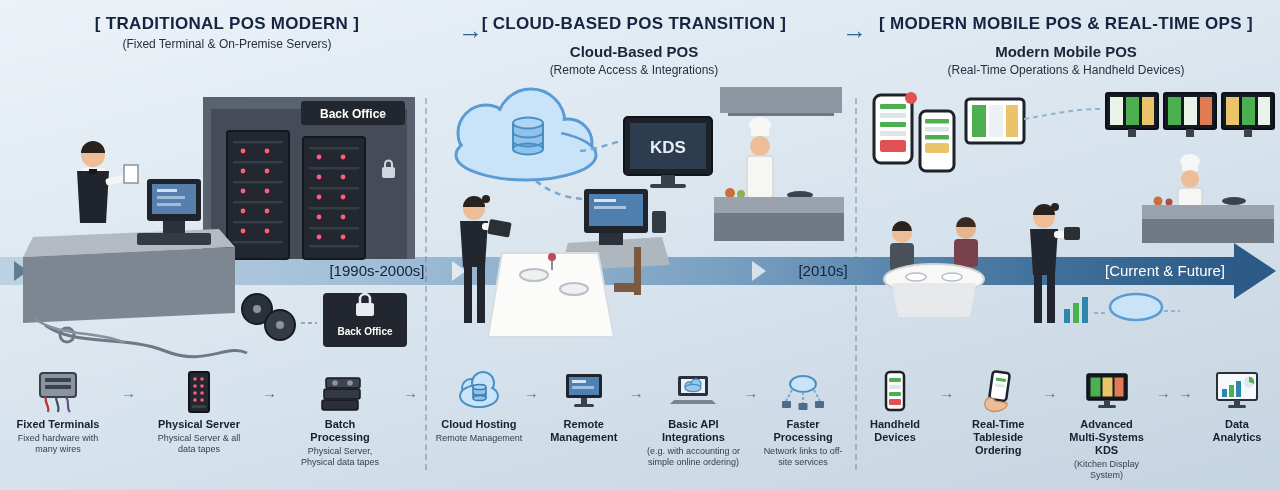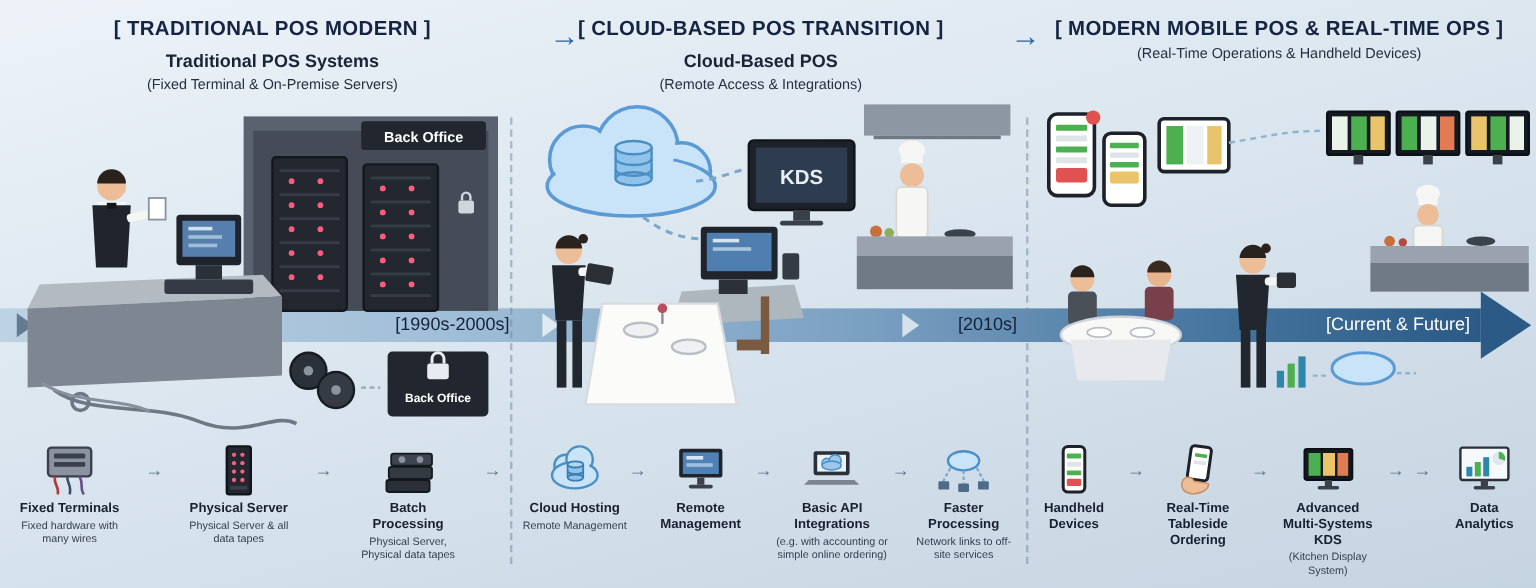--- a/index.html
+++ b/index.html
@@ -46,7 +46,6 @@
 
   <div class="phead" style="left:28px;width:398px">
     <div class="bracket">[ TRADITIONAL POS MODERN ]</div>
-    <div class="ptitle">Traditional POS Systems</div>
     <div class="psub">(Fixed Terminal &amp; On-Premise Servers)</div>
   </div>
   <div class="hdr-arrow" style="left:458px">→</div>

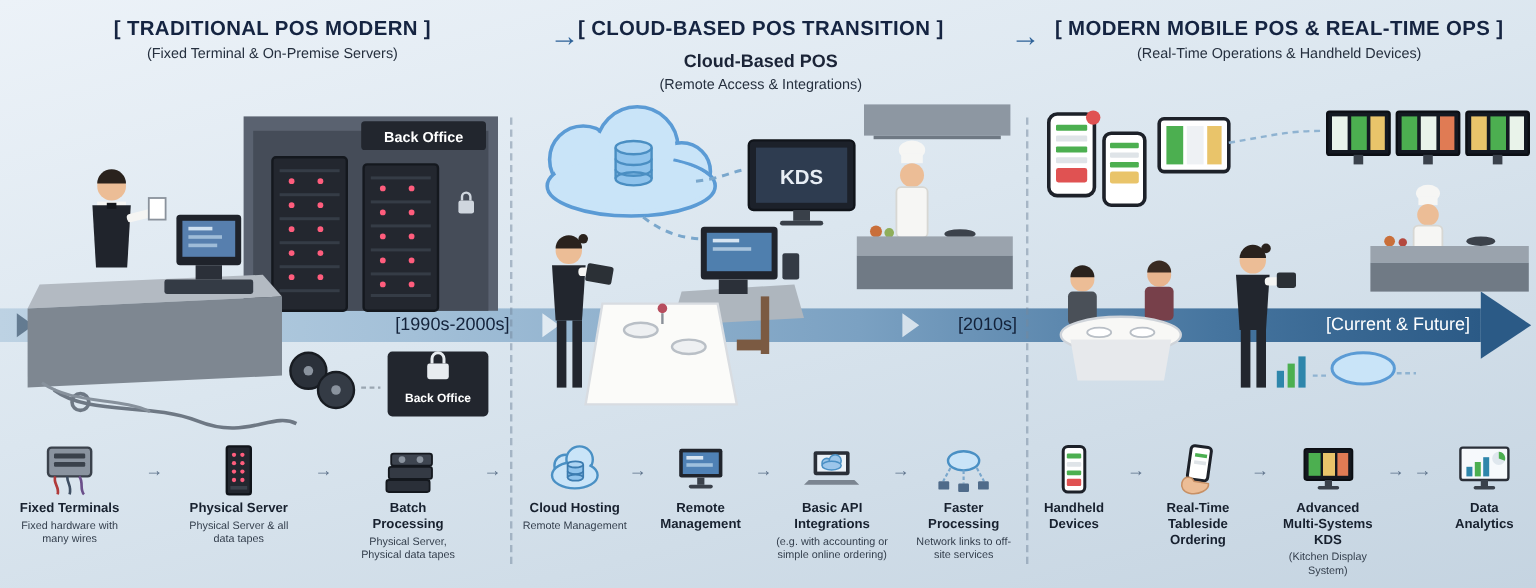--- a/index.html
+++ b/index.html
@@ -57,6 +57,7 @@
   <div class="hdr-arrow" style="left:842px">→</div>
   <div class="phead" style="left:860px;width:412px">
     <div class="bracket">[ MODERN MOBILE POS &amp; REAL-TIME OPS ]</div>
+    <div class="ptitle">Modern Mobile POS</div>
     <div class="psub">(Real-Time Operations &amp; Handheld Devices)</div>
   </div>
 

